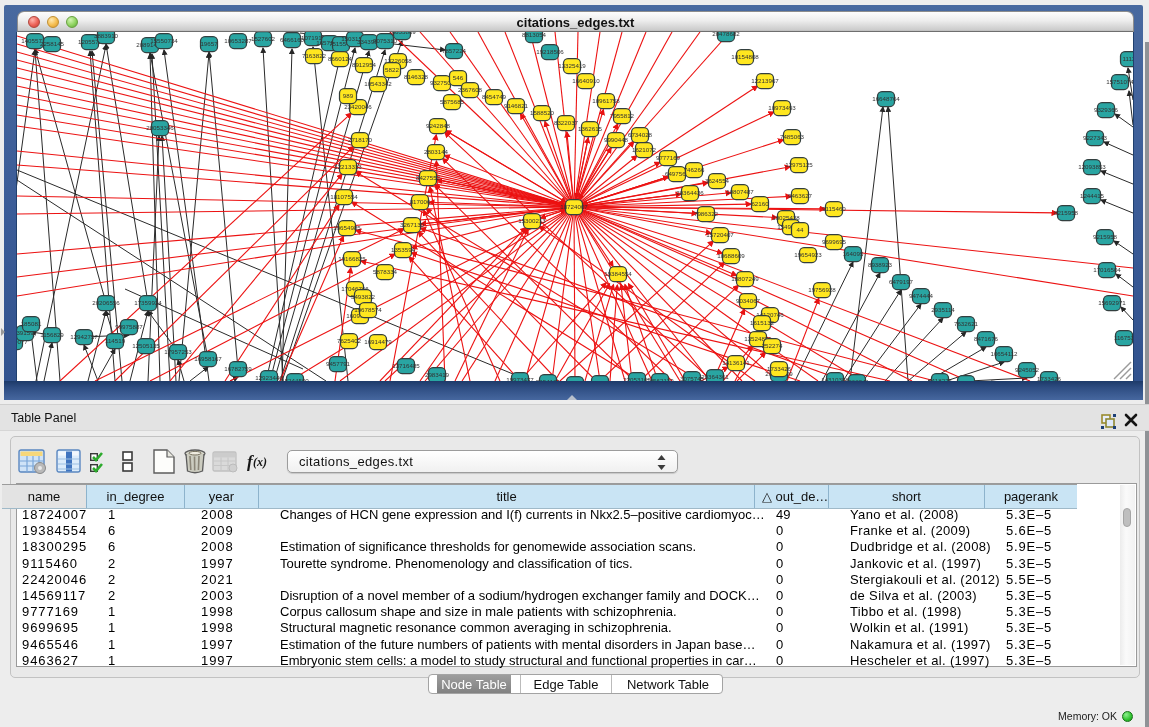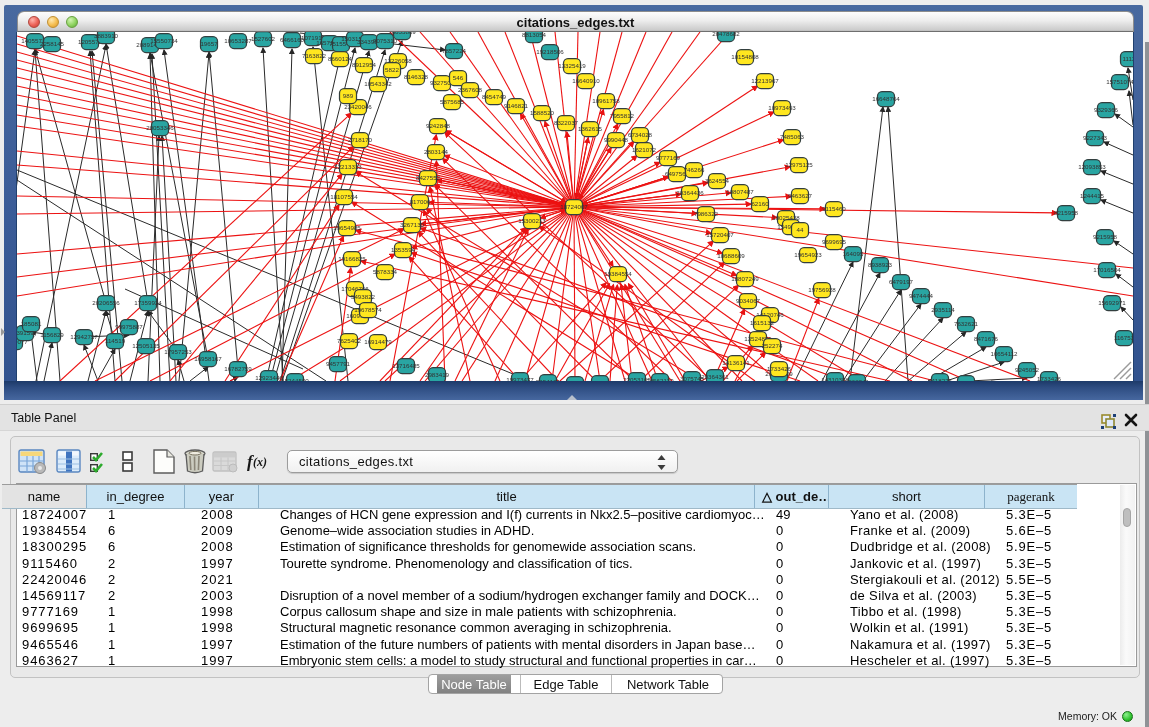--- a/index.html
+++ b/index.html
@@ -681,7 +681,7 @@
     <div class="hcell" style="left:85px;width:98px;">in_degree</div>
     <div class="hcell" style="left:183px;width:74px;">year</div>
     <div class="hcell" style="left:257px;width:496px;">title</div>
-    <div class="hcell" style="left:753px;width:74px;text-align:left;padding-left:7px;font-weight:bold;">△ out_de…</div>
+    <div class="hcell" style="left:753px;width:74px;text-align:left;padding-left:7px;">△ out_de…</div>
     <div class="hcell" style="left:827px;width:156px;">short</div>
     <div class="hcell" style="left:983px;width:92px;border-right:none;font-family:Liberation Serif, serif;">pagerank</div>
   </div>

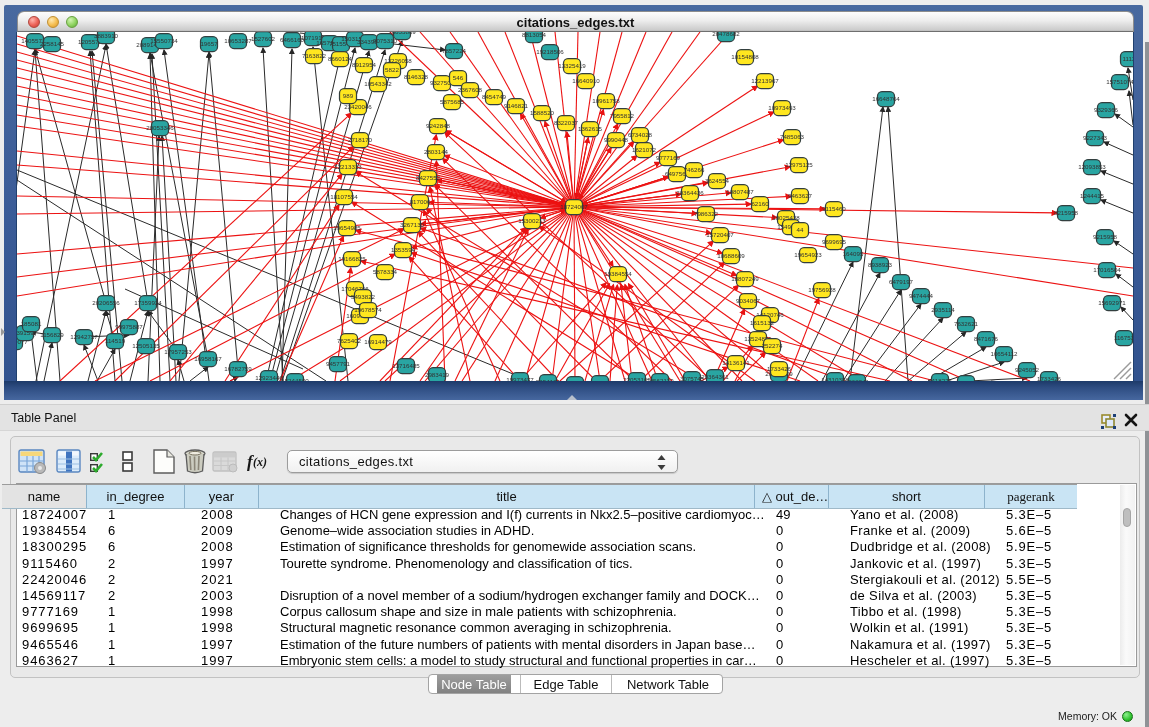--- a/index.html
+++ b/index.html
@@ -683,7 +683,7 @@
     <div class="hcell" style="left:257px;width:496px;">title</div>
     <div class="hcell" style="left:753px;width:74px;text-align:left;padding-left:7px;">△ out_de…</div>
     <div class="hcell" style="left:827px;width:156px;">short</div>
-    <div class="hcell" style="left:983px;width:92px;border-right:none;font-family:Liberation Serif, serif;">pagerank</div>
+    <div class="hcell" style="left:983px;width:92px;border-right:none;">pagerank</div>
   </div>
   <div class="trow" style="top:506.0px">
       <span style="left:22px;letter-spacing:0.9px">18724007</span>

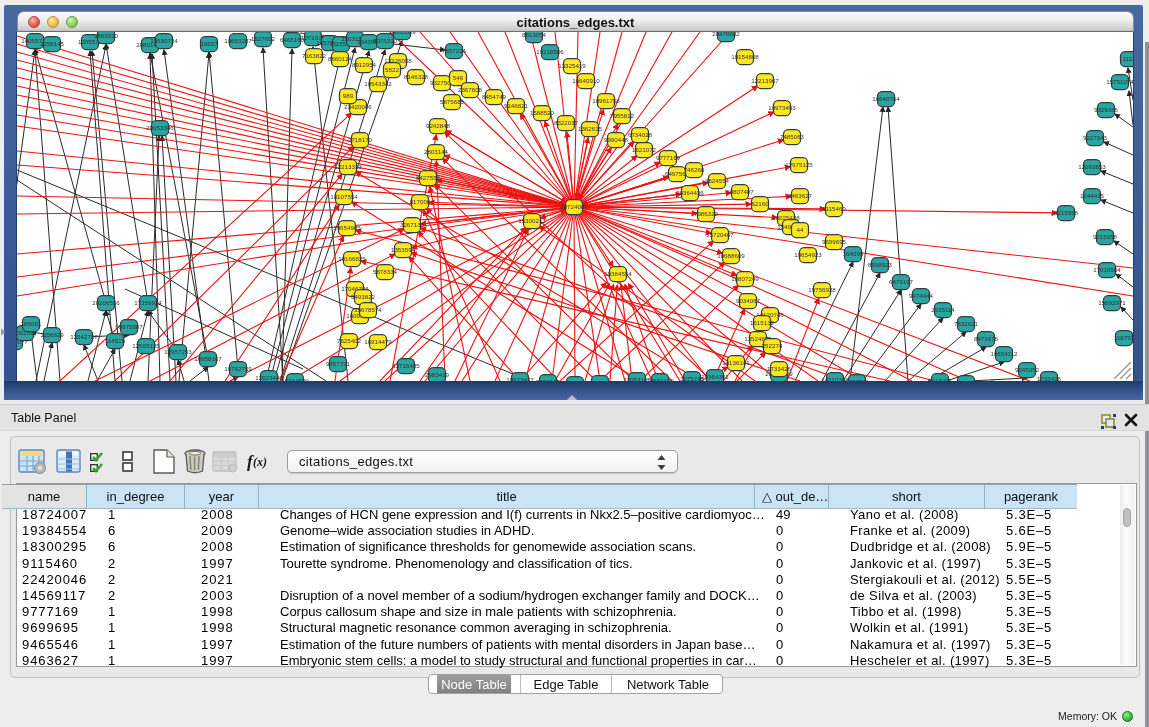--- a/index.html
+++ b/index.html
@@ -698,7 +698,6 @@
       <span style="left:22px;letter-spacing:0.9px">19384554</span>
       <span style="left:108px">6</span>
       <span style="left:201px;letter-spacing:0.9px">2009</span>
-      <span style="left:280px">Genome–wide association studies in ADHD.</span>
       <span style="left:776px">0</span>
       <span style="left:850px;letter-spacing:0.35px">Franke et al. (2009)</span>
       <span style="left:1006px;letter-spacing:0.8px">5.6E–5</span>

